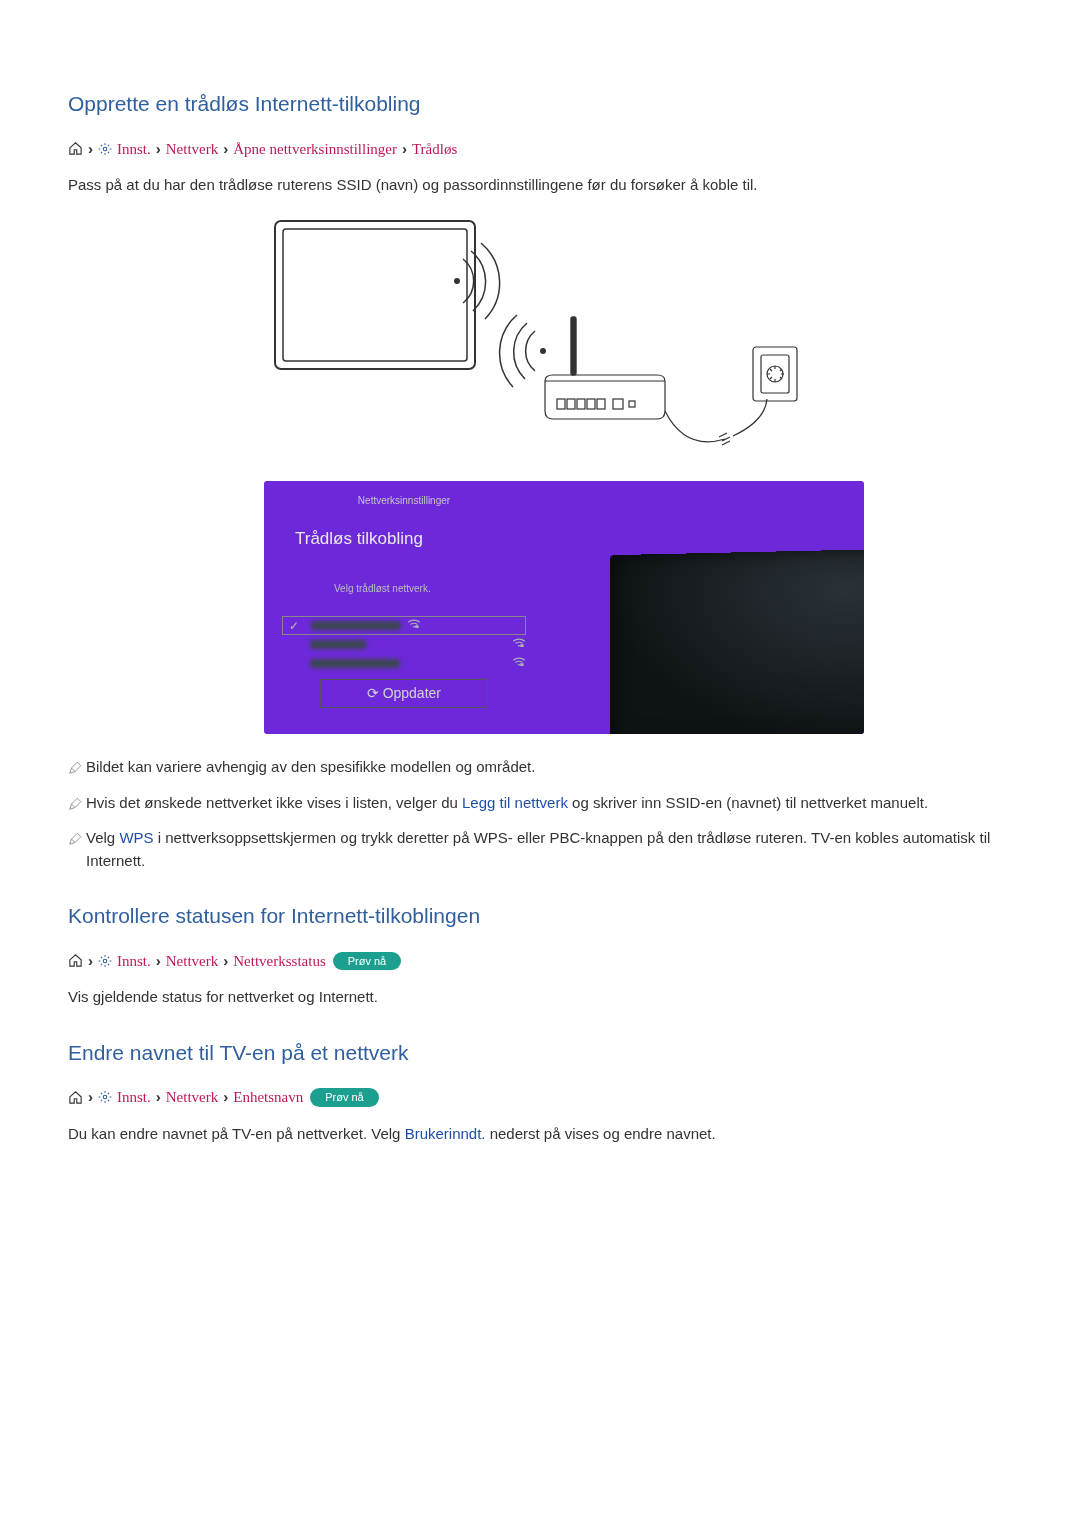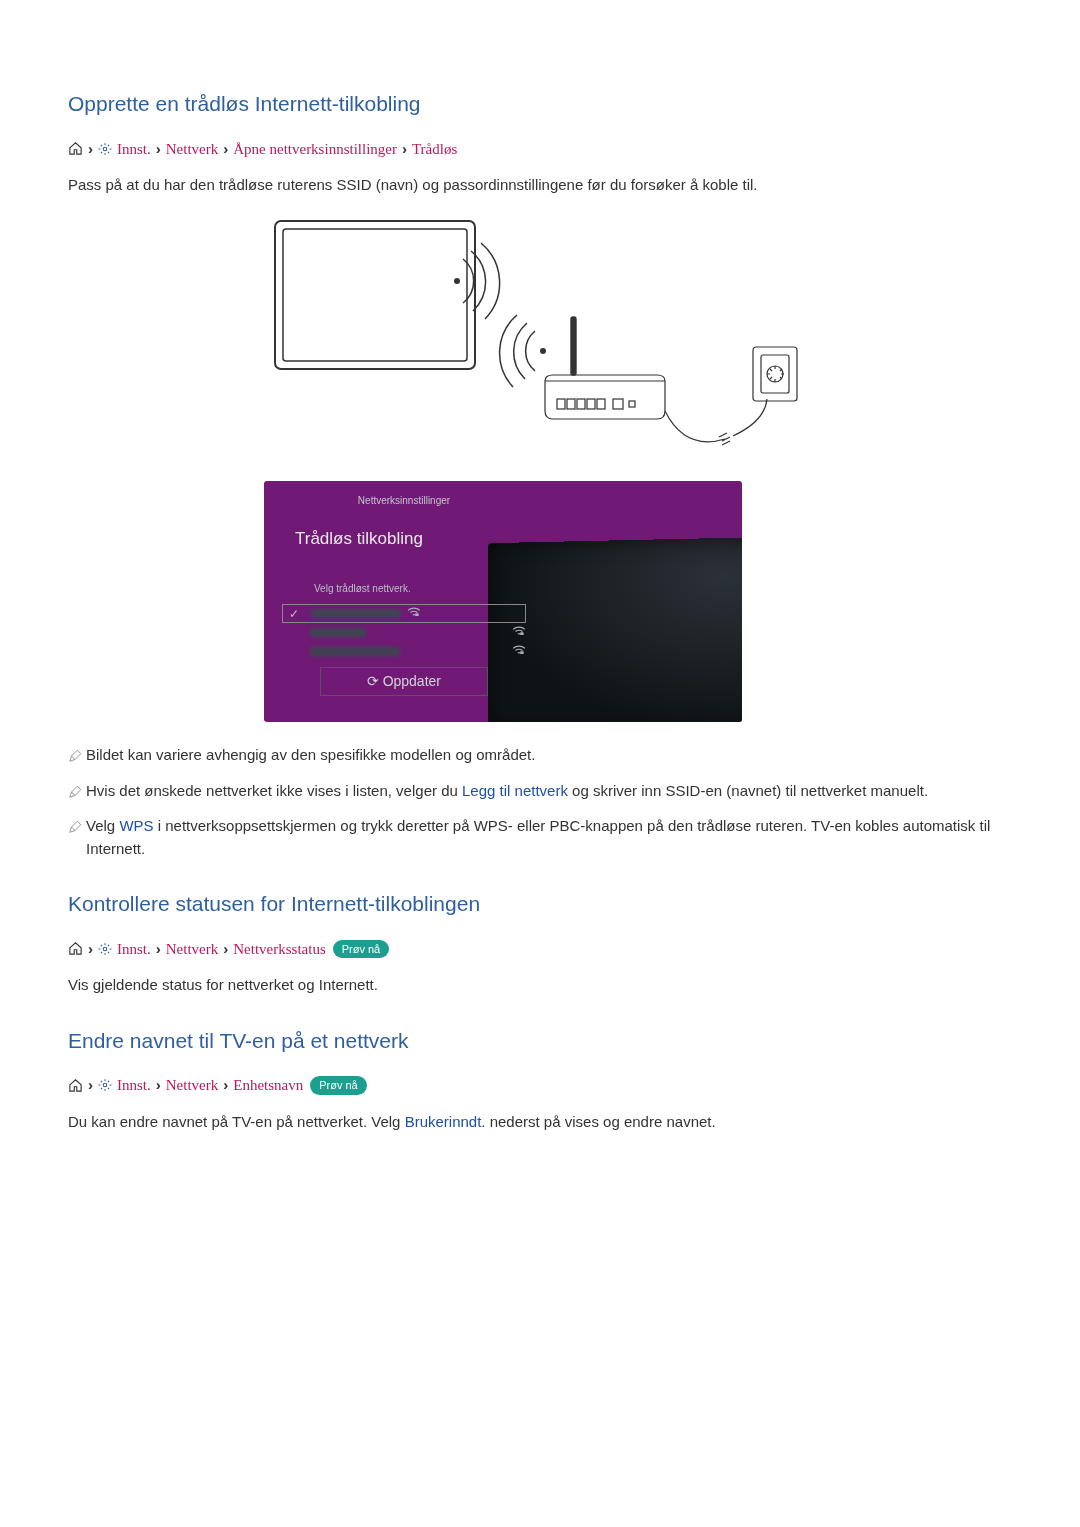--- a/index.html
+++ b/index.html
@@ -70,7 +70,7 @@
     .mid { stroke: #333; stroke-width: 1.5; fill: none; }
     .blk { fill: #333; }
     
-    .screen-ui { background: #701a75; width: 478px; border-radius: 3px; position: relative; overflow: hidden; }
+    .screen-ui { background: #6d28d9; width: 600px; border-radius: 3px; position: relative; overflow: hidden; }
     .screen-left { width: 280px; padding: 12px 0; position: relative; z-index: 2; }
     .ns-title { color: #c2c7cb; text-align: center; font-size: 10px; margin-bottom: 18px; }
     .ns-sub { color: #e8e8e8; font-size: 17px; padding-left: 31px; margin-bottom: 30px; }

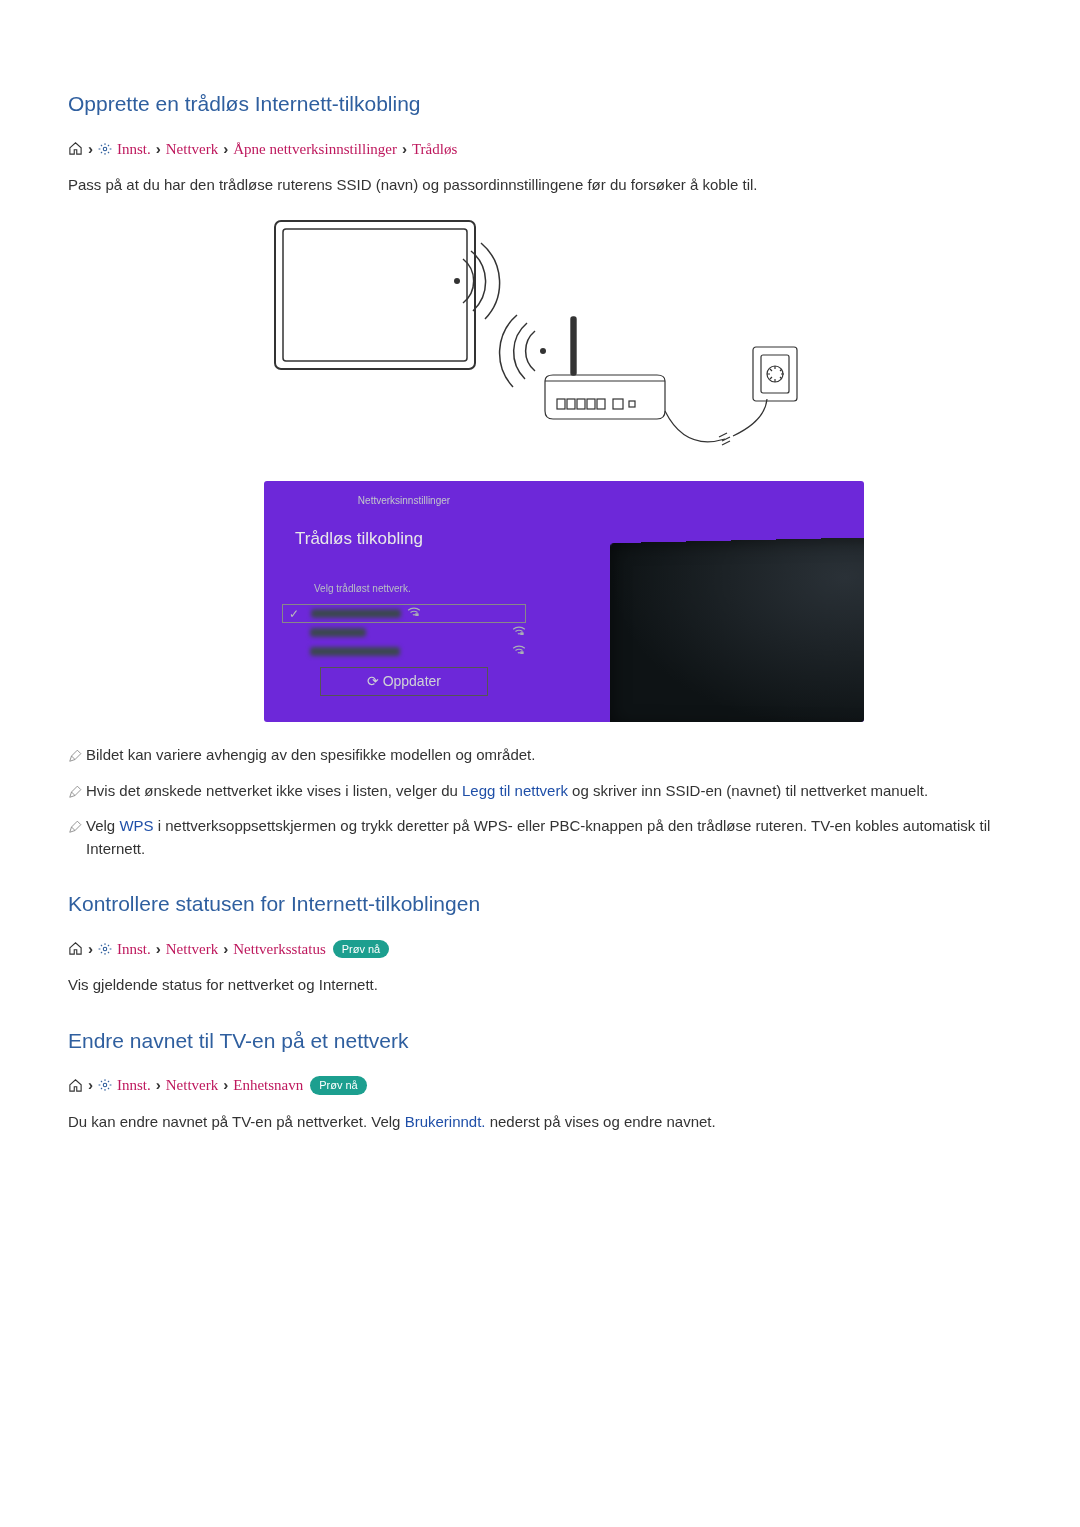--- a/index.html
+++ b/index.html
@@ -74,7 +74,7 @@
     .screen-left { width: 280px; padding: 12px 0; position: relative; z-index: 2; }
     .ns-title { color: #c2c7cb; text-align: center; font-size: 10px; margin-bottom: 18px; }
     .ns-sub { color: #e8e8e8; font-size: 17px; padding-left: 31px; margin-bottom: 30px; }
-    .ns-pick { color: #b8bfc4; font-size: 10px; padding-left: 50px; margin-bottom: 8px; }
+    .ns-pick { color: #b8bfc4; font-size: 10px; padding-left: 70px; margin-bottom: 20px; }
     .ns-row { display: flex; align-items: center; height: 19px; padding: 0 18px 0 24px; }
     .ns-row.sel { border: 1px solid #888; margin: 0 18px; padding: 0 0 0 6px; }
     .ns-check { width: 16px; color:#bbb; font-size:12px; }

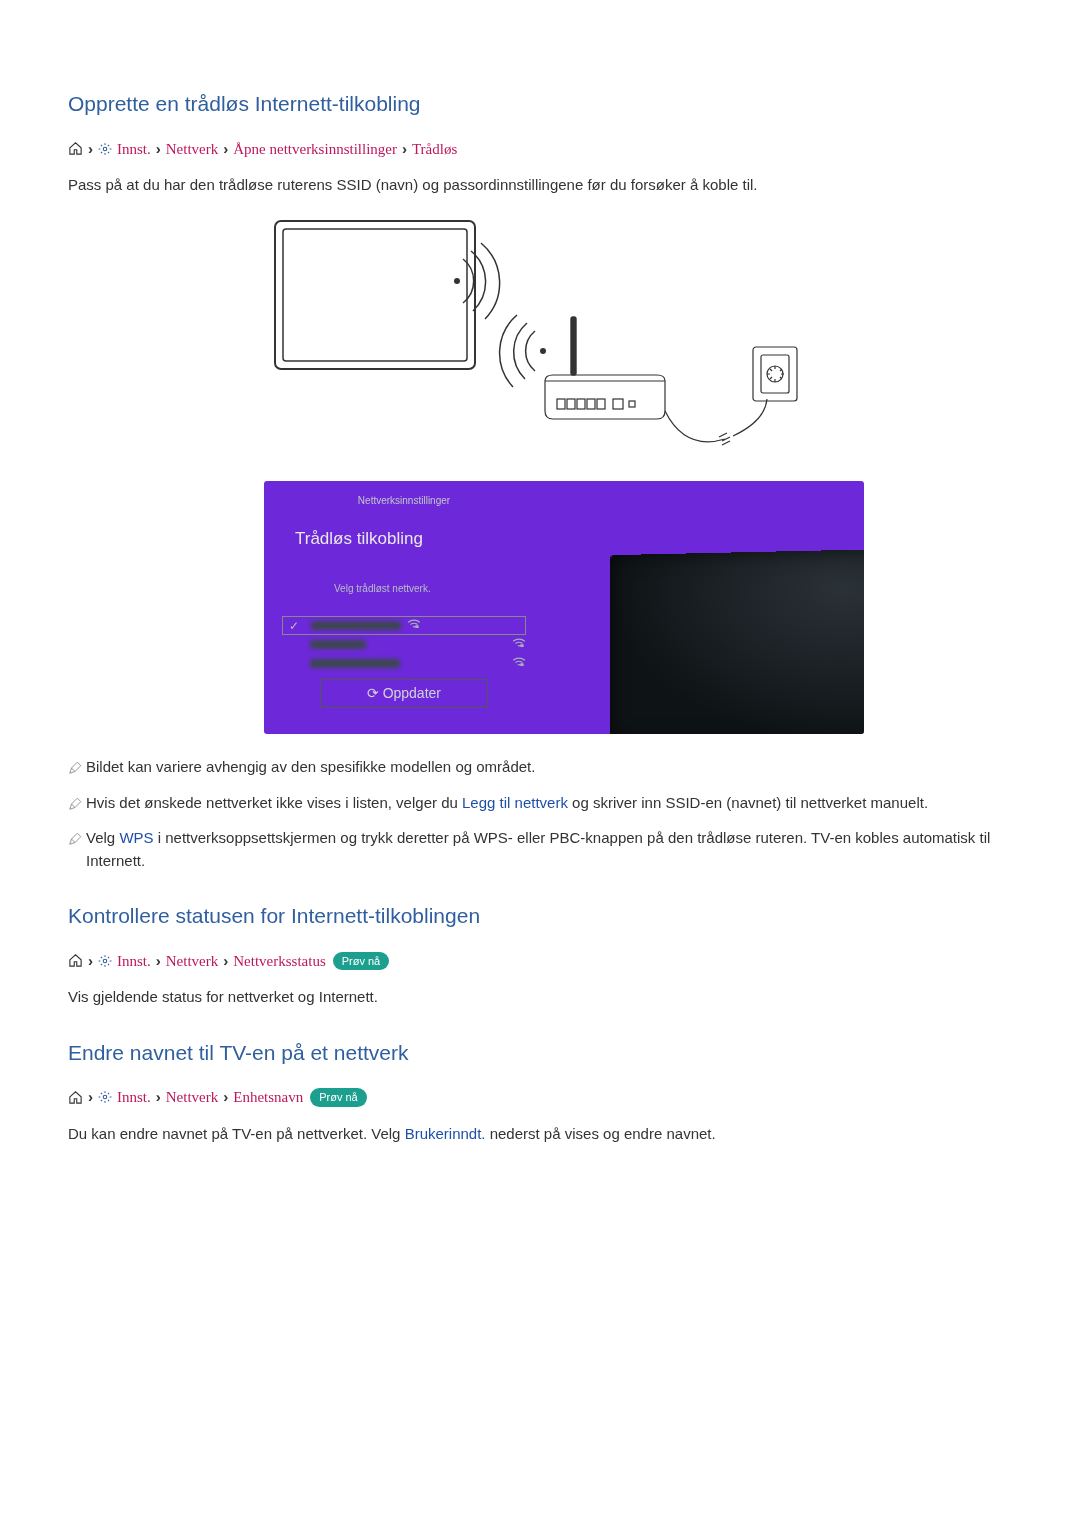--- a/index.html
+++ b/index.html
@@ -37,7 +37,7 @@
       background: #1c9f8f;
       color: #fff;
       border-radius: 11px;
-      padding: 1px 9px;
+      padding: 1px 15px;
       font-size: 11px;
       font-weight: 500;
       margin-left: 2px;

